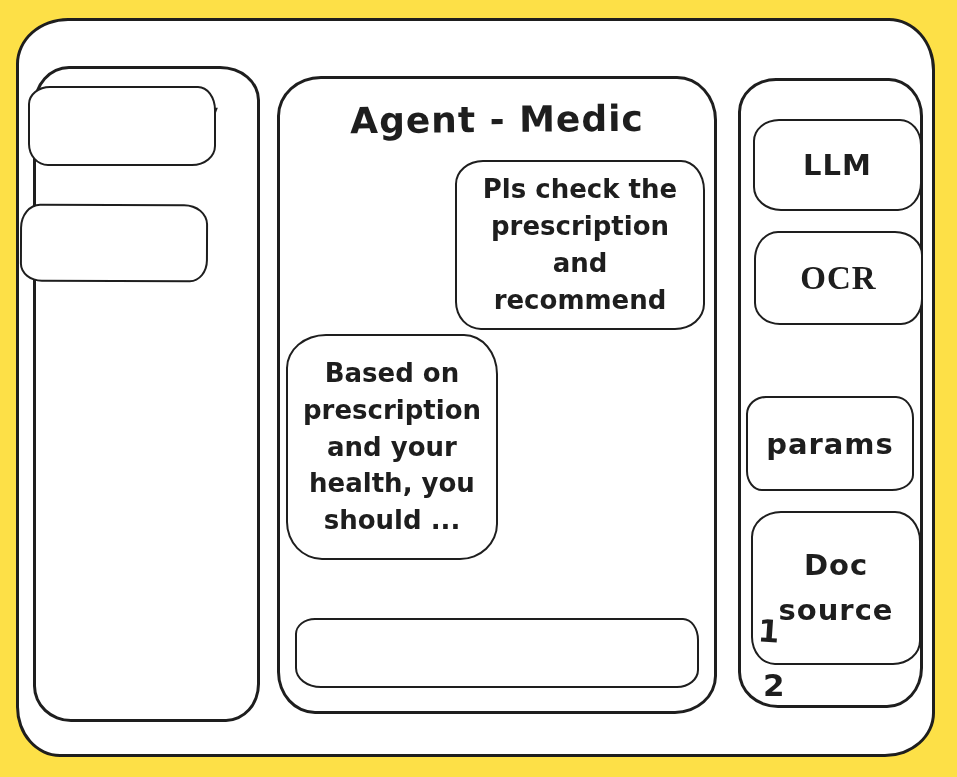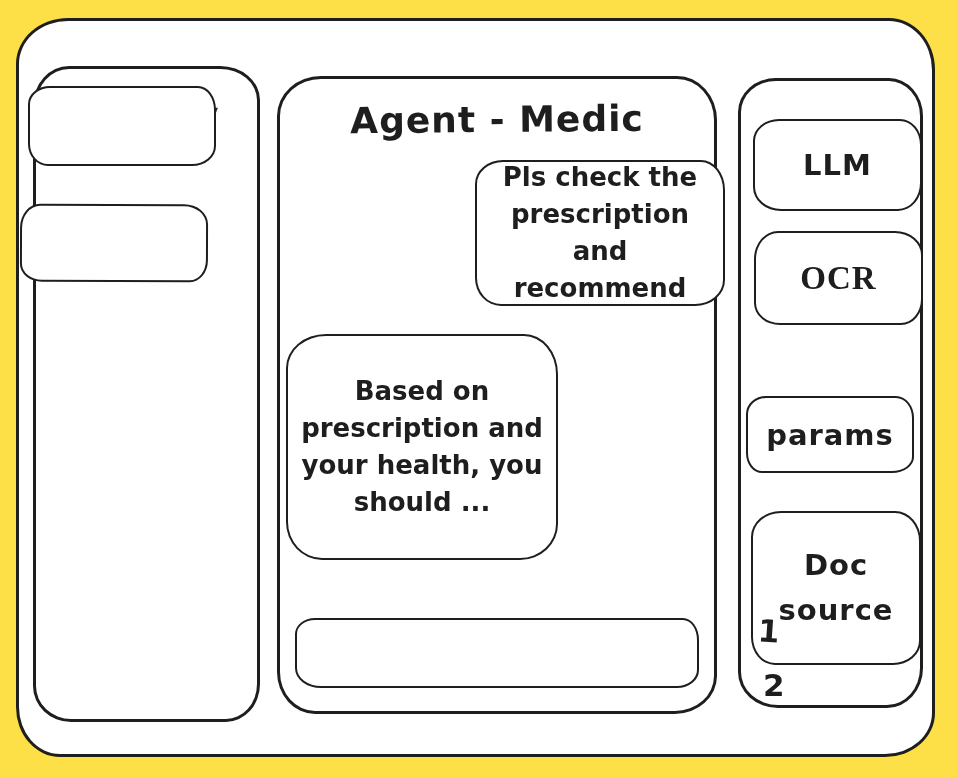--- a/index.html
+++ b/index.html
@@ -88,9 +88,8 @@
   }
   .bubble-user {
     left: 178px; top: 84px;
-    width: 250px; height: 146px;
+    width: 250px; height: 170px;
     border-radius: 28px 24px 30px 26px / 24px 30px 26px 28px;
-    margin-left: 20px;
   }
   .bubble-agent {
     left: 9px; top: 258px;

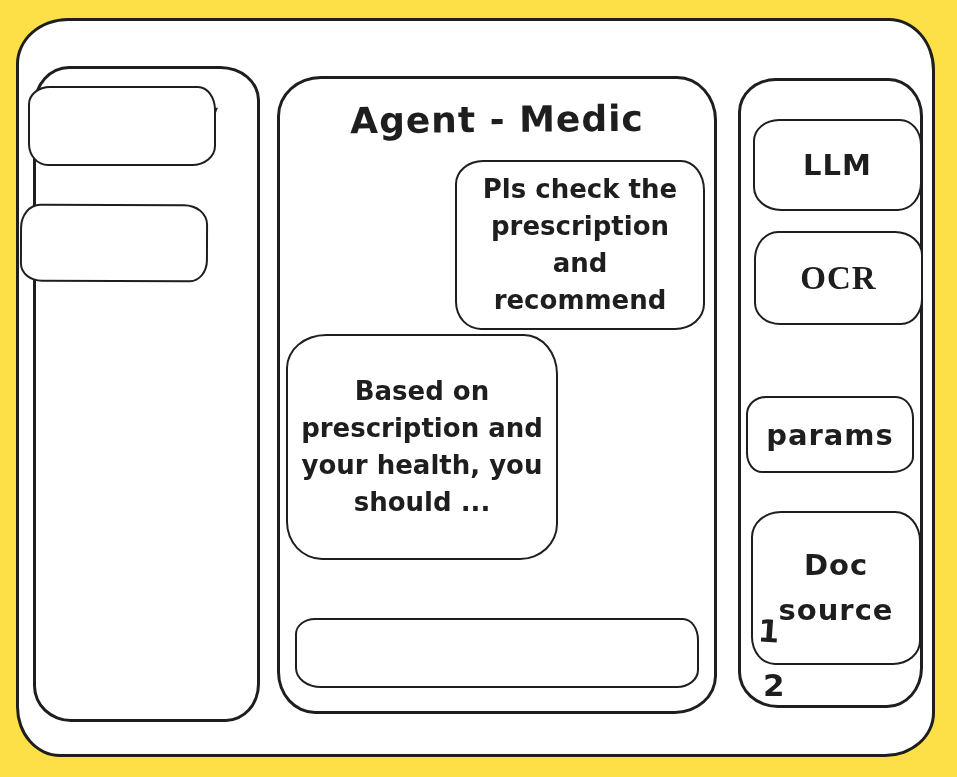--- a/index.html
+++ b/index.html
@@ -93,7 +93,7 @@
   }
   .bubble-agent {
     left: 9px; top: 258px;
-    width: 272px; height: 226px;
+    width: 212px; height: 226px;
     border-radius: 40px 34px 38px 36px / 34px 40px 36px 38px;
   }
   .input-bar {

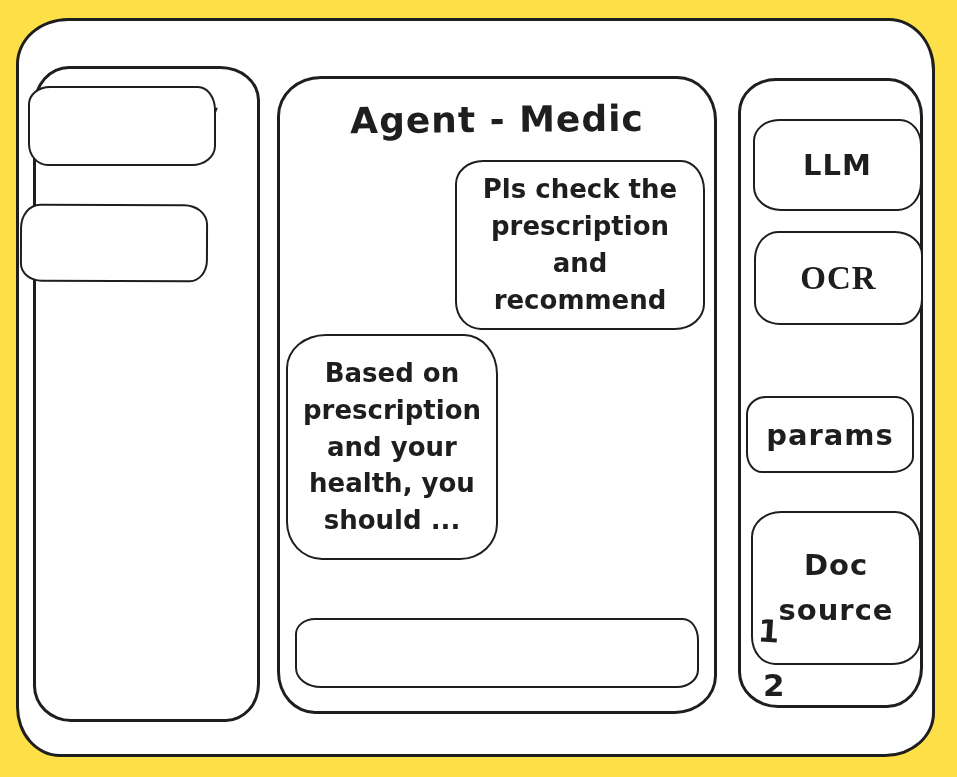--- a/index.html
+++ b/index.html
@@ -136,7 +136,7 @@
   }
   .btn-params {
     left: 5px; top: 315px;
-    width: 168px; height: 77px;
+    width: 168px; height: 95px;
     font-size: 29px;
     border-radius: 20px 18px 22px 16px / 18px 22px 16px 20px;
   }

